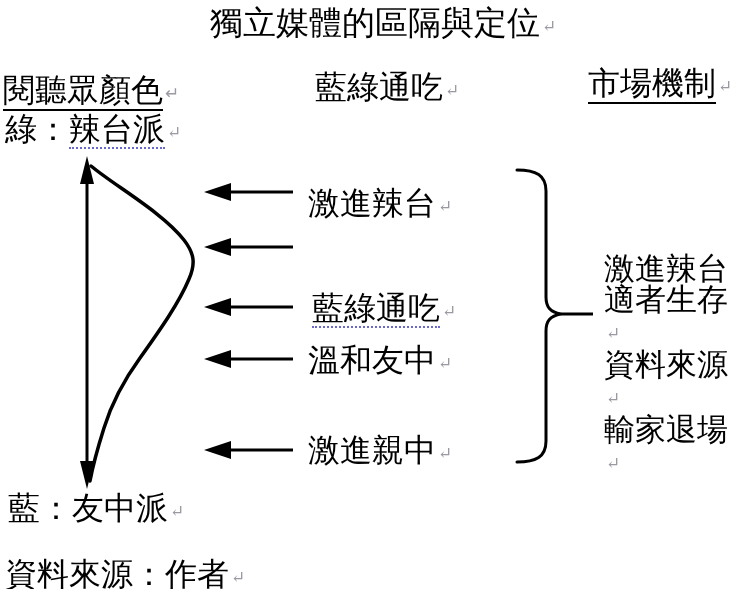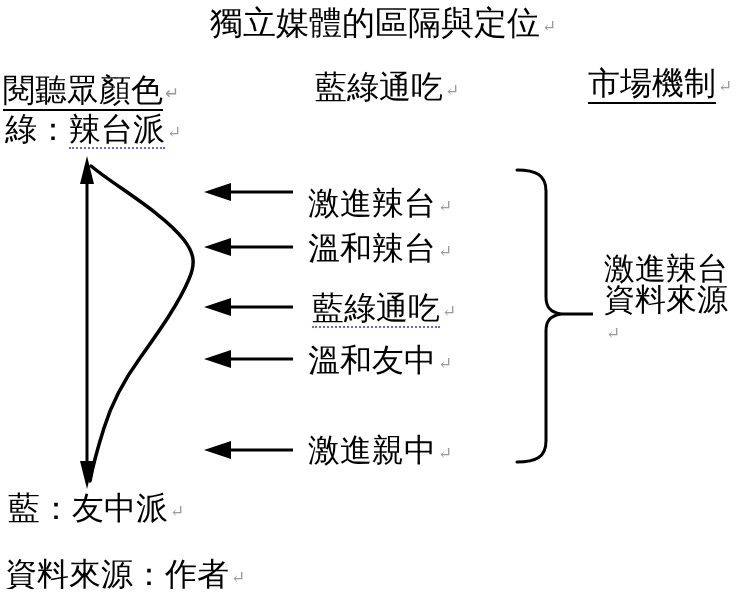--- a/index.html
+++ b/index.html
@@ -99,9 +99,6 @@
   <div class="abs t-body" style="left:308px;top:178px;margin-top:8px;">
     <span>激進辣台</span><span class="ret">↵</span>
   </div>
-  <div class="abs t-body" style="left:308px;top:231px;">
-    <span>溫和辣台</span><span class="ret">↵</span>
-  </div>
   <div class="abs t-body" style="left:312px;top:291px;">
     <span class="u-dot">藍綠通吃</span><span class="ret">↵</span>
   </div>

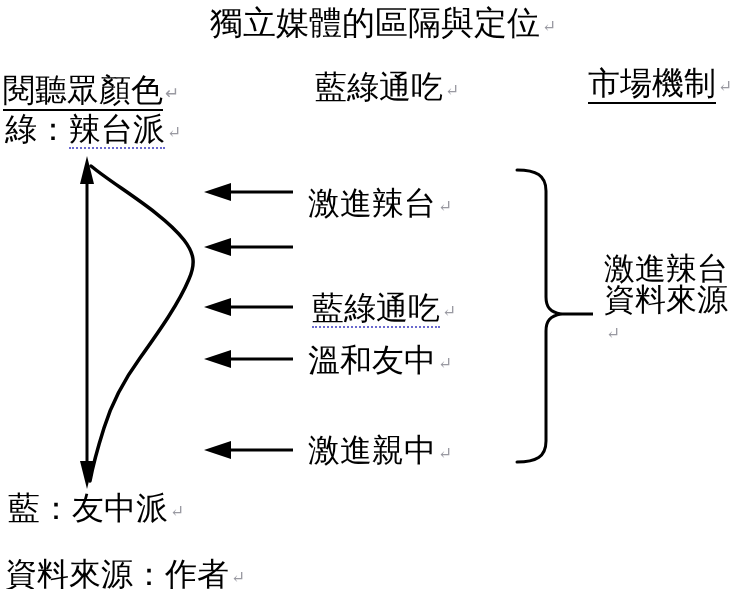--- a/index.html
+++ b/index.html
@@ -111,6 +111,7 @@
 
   <div class="abs t-right" style="left:604px;top:253px;white-space:normal;">
     <div><span>激進辣台</span></div>
+    <div><span>適者生存</span><span class="ret">↵</span></div>
     <div><span>資料來源</span><span class="ret">↵</span></div>
   </div>
 

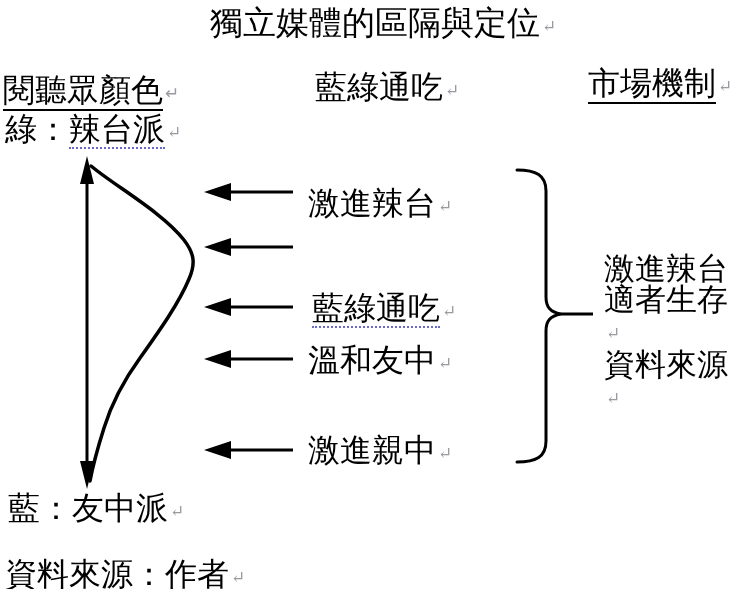--- a/index.html
+++ b/index.html
@@ -113,6 +113,7 @@
     <div><span>激進辣台</span></div>
     <div><span>適者生存</span><span class="ret">↵</span></div>
     <div><span>資料來源</span><span class="ret">↵</span></div>
+    <div><span>輸家退場</span><span class="ret">↵</span></div>
   </div>
 
   <div class="abs t-body" style="left:8px;top:491px;">

